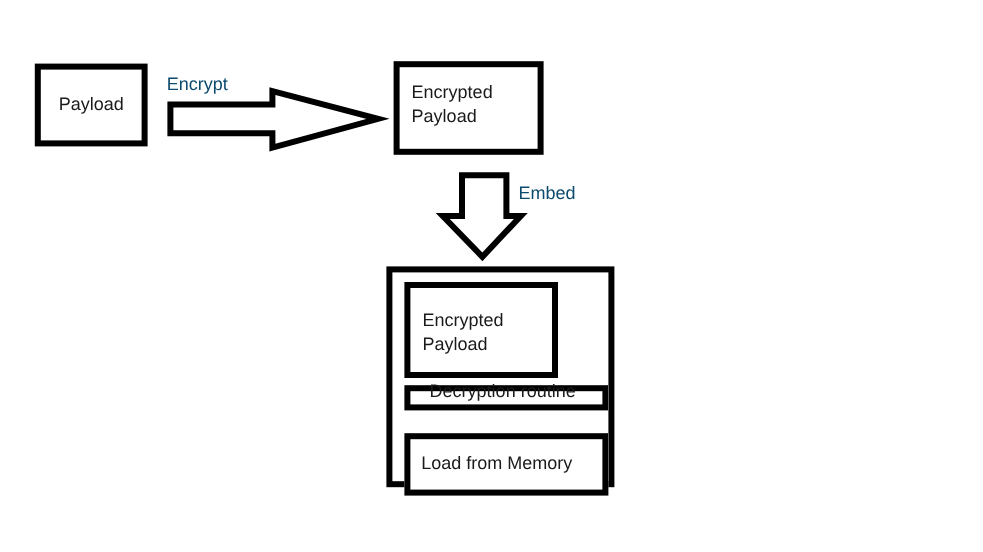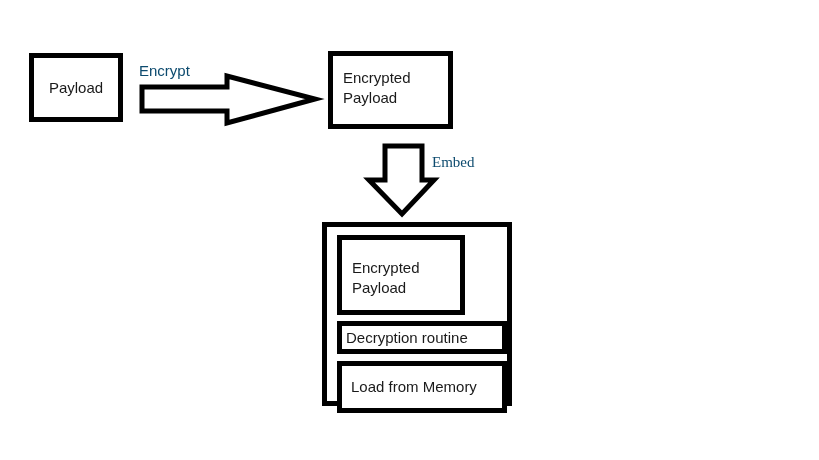--- a/index.html
+++ b/index.html
@@ -54,7 +54,7 @@
     color: #0c4a6e;
   }
   #encrypt-label { left: 139px; top: 62px; }
-  #embed-label   { left: 432px; top: 153px; font-family: Liberation Serif, serif; }
+  #embed-label   { left: 432px; top: 153px; }
   
   .arrow-svg {
     position: absolute;

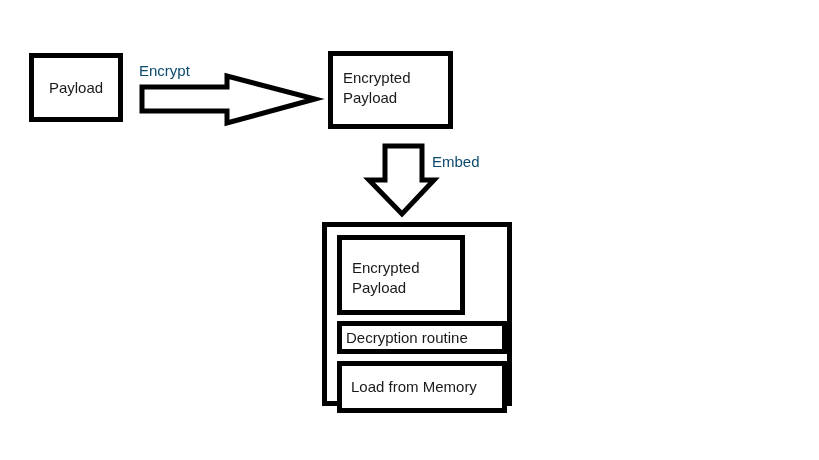--- a/index.html
+++ b/index.html
@@ -44,7 +44,7 @@
   #loader-outer-box   { left: 322px; top: 222px; width: 190px; height: 184px; }
   #loader-label-box   { left: 218px; top: 231px; width: 106px; height: 40px; }
   #enc-inner-box      { left: 337px; top: 235px; width: 128px; height: 80px; padding: 18px 4px 0 10px; }
-  #decrypt-box        { left: 337px; top: 321px; width: 170px; height: 33px; padding-left: 4px; }
+  #decrypt-box        { left: 337px; top: 321px; width: 170px; height: 21px; padding-left: 16px; align-items: flex-end; }
   #loadmem-box        { left: 337px; top: 361px; width: 170px; height: 52px; padding-left: 9px; }
   
   .float-label {

